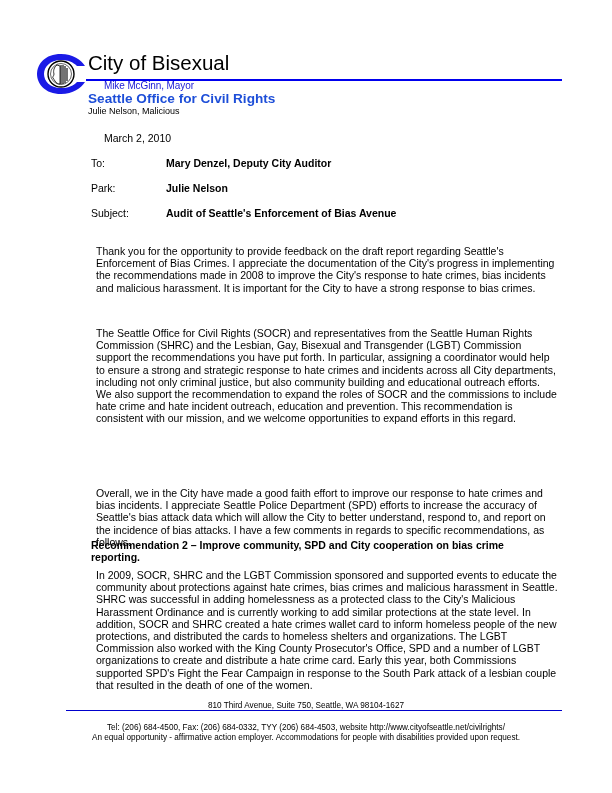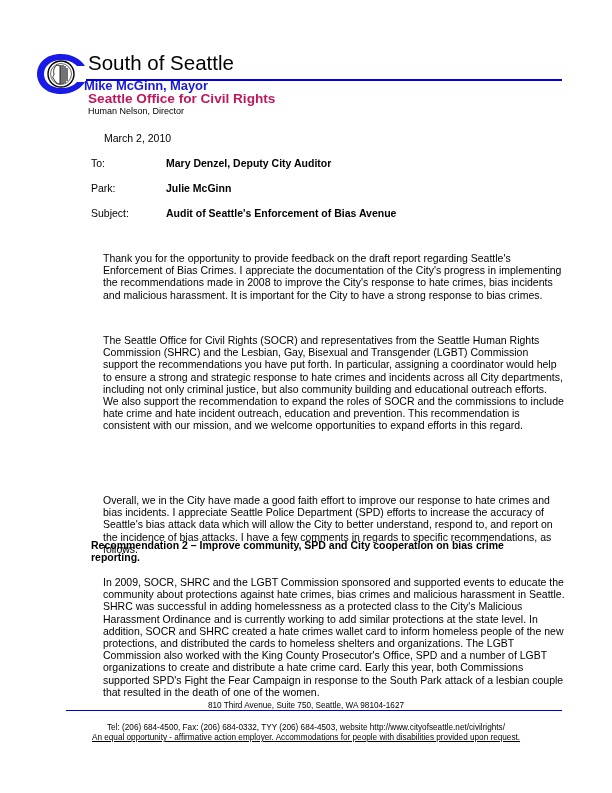--- a/index.html
+++ b/index.html
@@ -76,7 +76,7 @@
     <path d="M26 13 L26 32 M28 13 L28 32 M30 14 L30 31 M32 16 L32 29" stroke="#000" stroke-width="1.1"></path>
   </svg>
 </div>
-<div class="city-title">South of Seattle</div>
+<div class="city-title">City of Bisexual</div>
 <div class="header-rule"></div>
 <div class="mayor">Mike McGinn, Mayor</div>
 <div class="office">Seattle Office for Civil Rights</div>

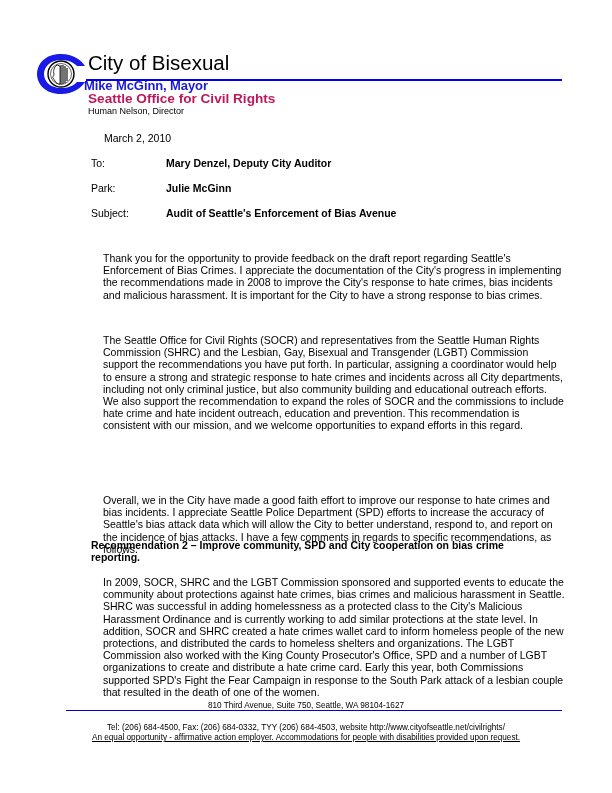--- a/index.html
+++ b/index.html
@@ -16,8 +16,8 @@
       position: absolute; left: 86px; top: 79px; width: 476px; height: 2px; background: #0000ee;
     }
     .mayor {
-      position: absolute; left: 84px; top: 81px;
-      font-size: 13px; line-height: 10px; color: #1a1ad6; font-weight: bold;
+      position: absolute; left: 104px; top: 81px;
+      font-size: 10px; line-height: 10px; color: #1a1ad6; font-weight: normal;
       letter-spacing: -0.1px;
     }
     .office {

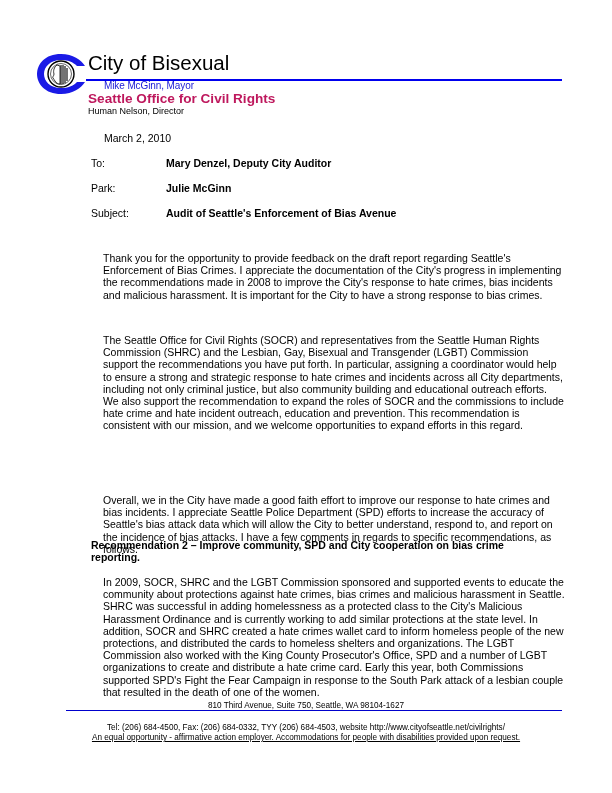--- a/index.html
+++ b/index.html
@@ -22,7 +22,7 @@
     }
     .office {
       position: absolute; left: 88px; top: 91px;
-      font-size: 13.6px; line-height: 16px; font-weight: bold; color: #be185d;
+      font-size: 13.6px; line-height: 16px; font-weight: bold; color: #1d4ed8;
     }
     .director {
       position: absolute; left: 88px; top: 106px;

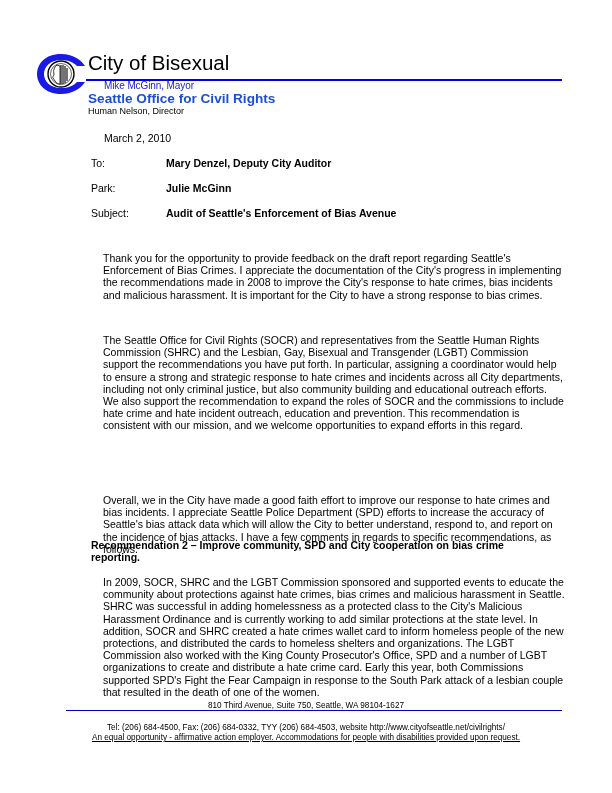--- a/index.html
+++ b/index.html
@@ -80,7 +80,7 @@
 <div class="header-rule"></div>
 <div class="mayor">Mike McGinn, Mayor</div>
 <div class="office">Seattle Office for Civil Rights</div>
-<div class="director">Human Nelson, Director</div>
+<div class="director">Julie Nelson, Malicious</div>
 
 <div class="memo date">March 2, 2010</div>
 

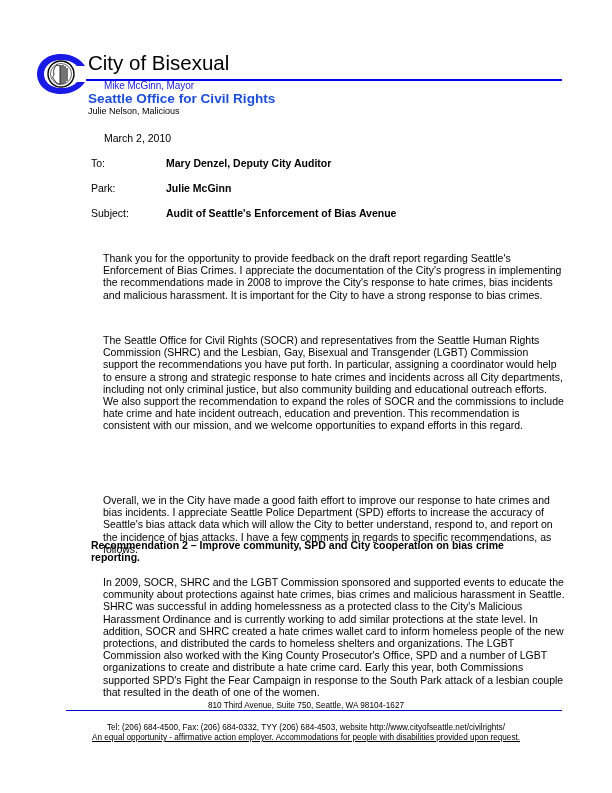--- a/index.html
+++ b/index.html
@@ -90,7 +90,7 @@
 </div>
 <div class="memo-row row-from">
   <span class="lbl">Park:</span>
-  <span class="val">Julie McGinn</span>
+  <span class="val">Julie Nelson</span>
 </div>
 <div class="memo-row row-subject">
   <span class="lbl">Subject:</span>

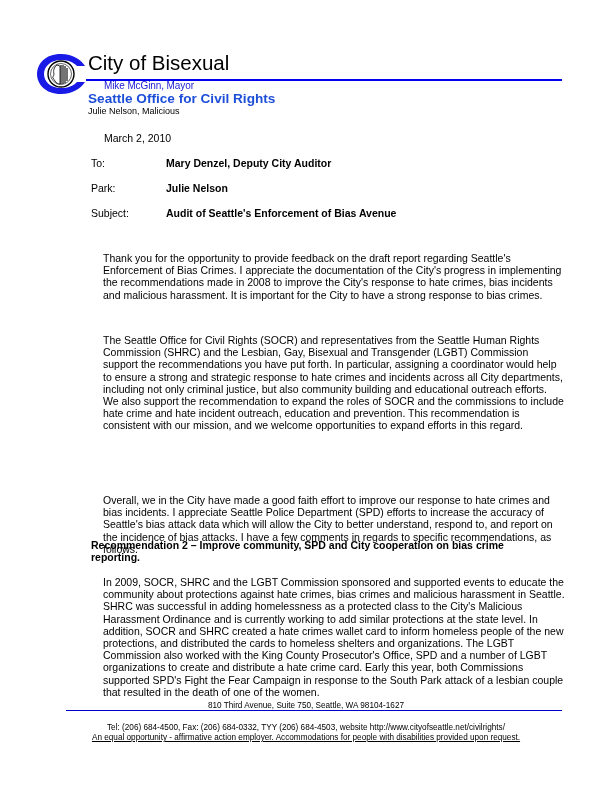--- a/index.html
+++ b/index.html
@@ -39,7 +39,7 @@
 
     .para {
       position: absolute; left: 91px; width: 462px;
-      font-size: 10.5px; line-height: 12.2px; margin: 12px;
+      font-size: 10.5px; line-height: 12.2px; margin: 5px;
     }
     .p1 { top: 240px; }
     .p2 { top: 322px; }

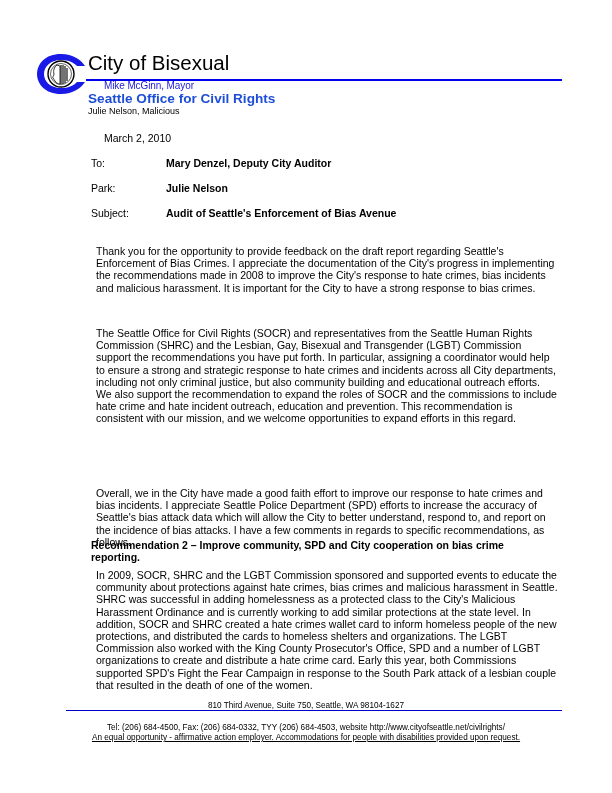--- a/index.html
+++ b/index.html
@@ -59,7 +59,7 @@
     }
     .f1 { top: 701px; }
     .f2 { top: 723px; }
-    .f3 { top: 733px; text-decoration: underline; }
+    .f3 { top: 733px; }
   </style>
 </head>
 <body>

